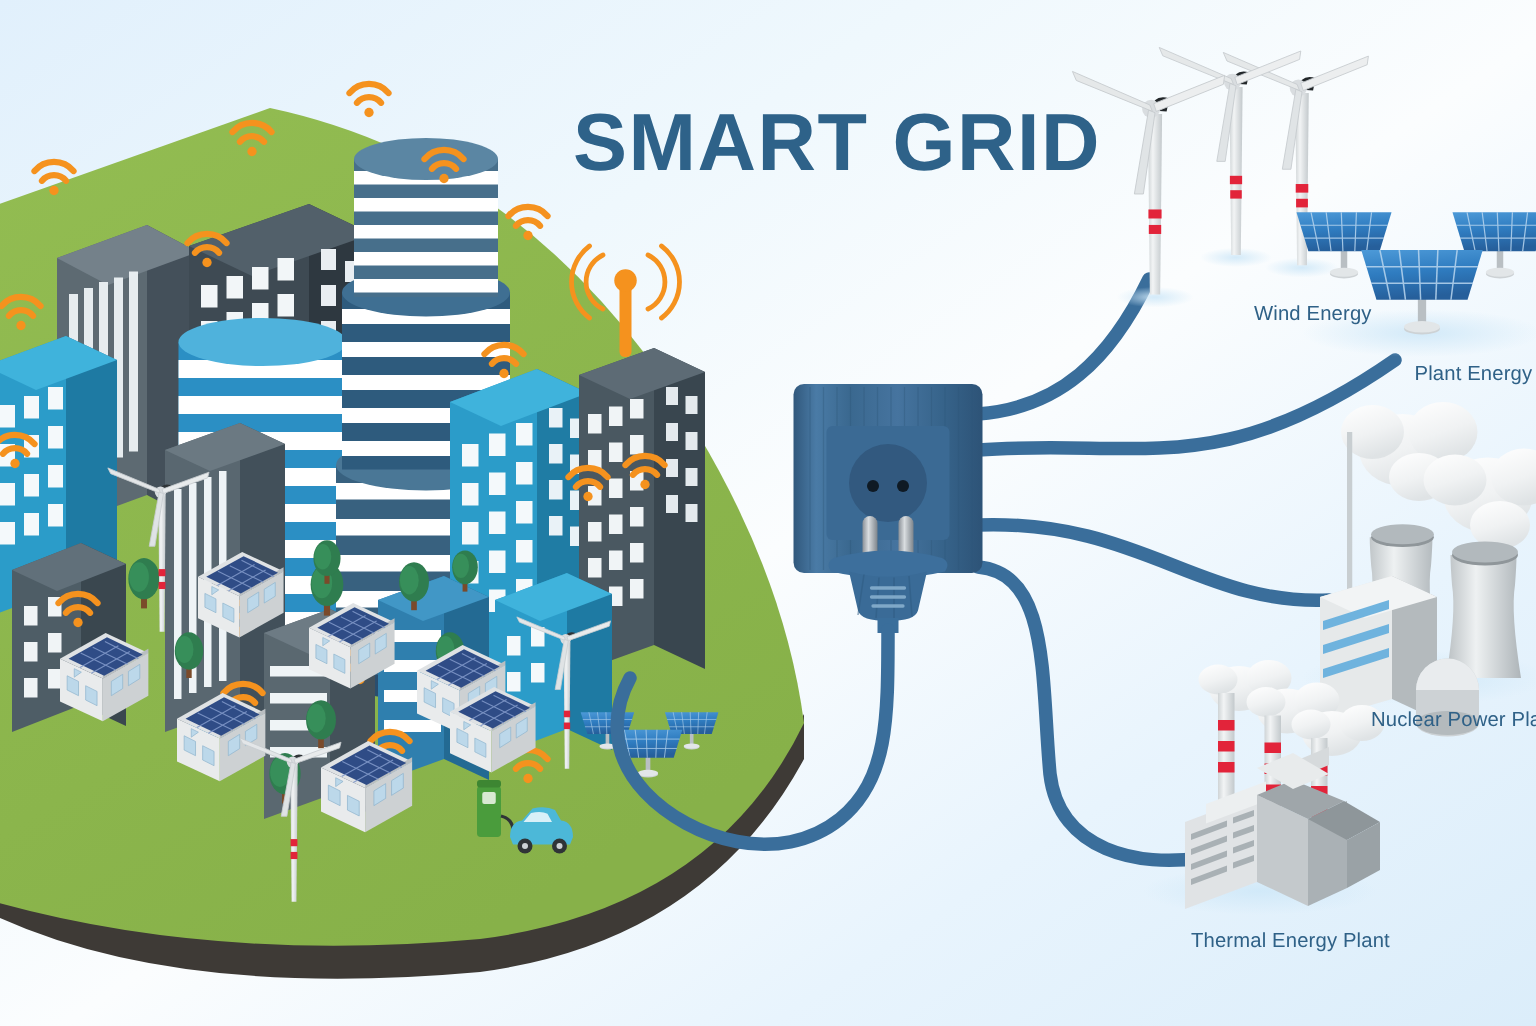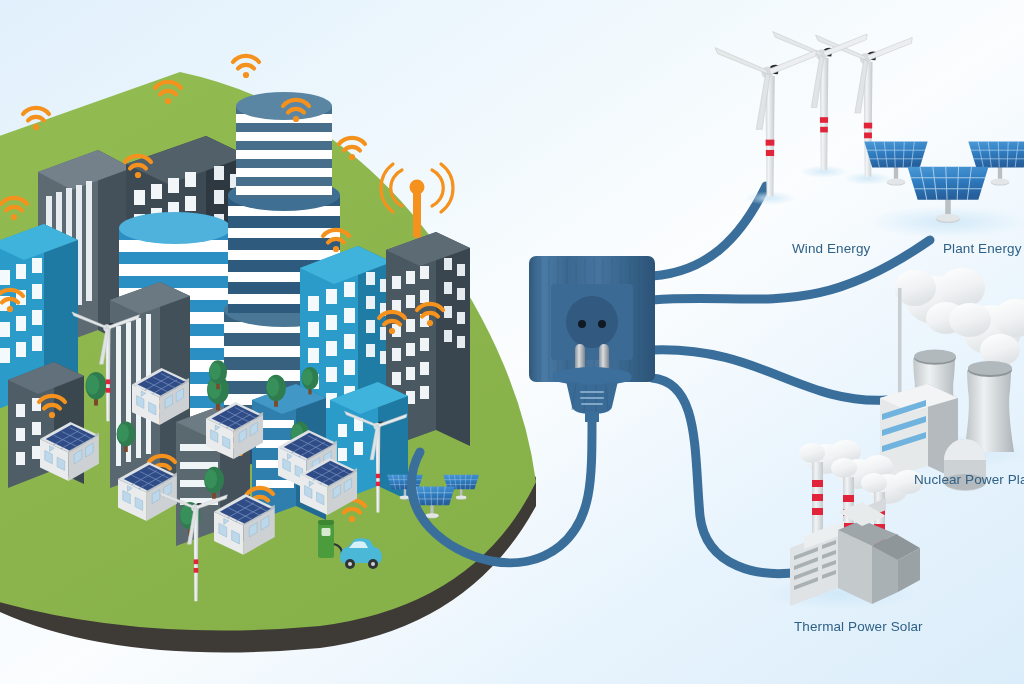--- a/index.html
+++ b/index.html
@@ -732,6 +732,7 @@
     <path d="M 592,420 C 592,480 592,520 560,546 C 520,578 460,560 430,528 C 404,500 410,470 420,452" fill="none" stroke="#3a6e9b" stroke-width="9" stroke-linecap="round"></path>
   </svg>
 
+  <div id="title">SMART GRID</div>
   <div class="label lbl-wind">Wind Energy</div>
   <div class="label lbl-solar">Plant Energy</div>
   <div class="label lbl-nuclear">Nuclear Power Plant</div>

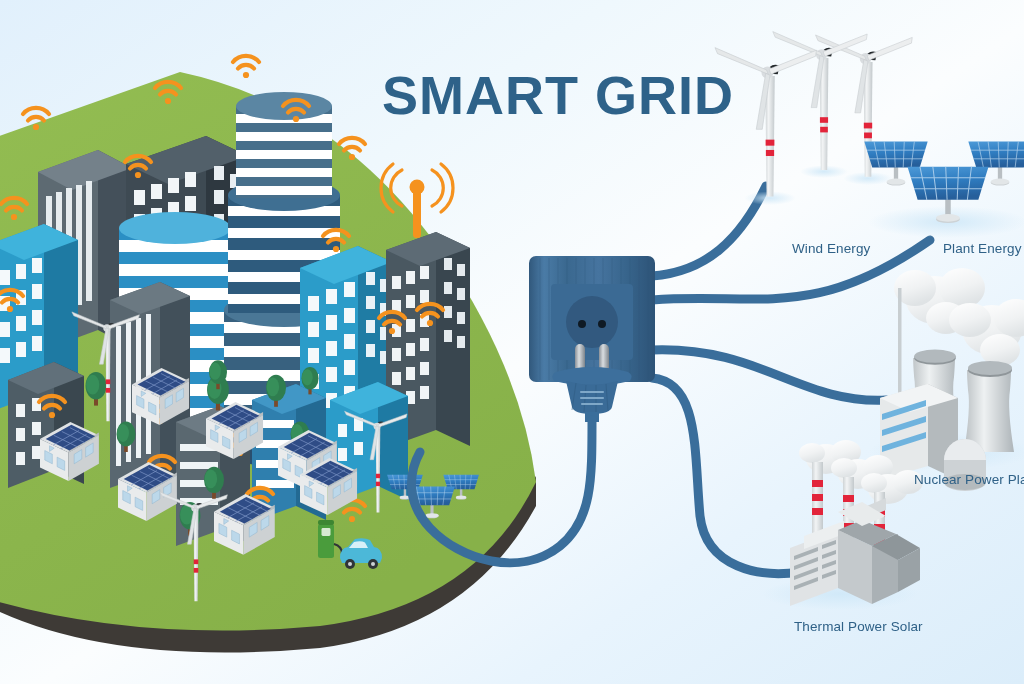--- a/index.html
+++ b/index.html
@@ -41,7 +41,7 @@
     font-family: "Liberation Sans", sans-serif;
     white-space: nowrap;
   }
-  .lbl-wind   { left: 792px; top: 201px; margin-top: 40px; }
+  .lbl-wind   { left: 836px; top: 201px; }
   .lbl-solar  { left: 943px; top: 241px; }
   .lbl-nuclear{ left: 914px; top: 472px; }
   .lbl-thermal{ left: 794px; top: 619px; }

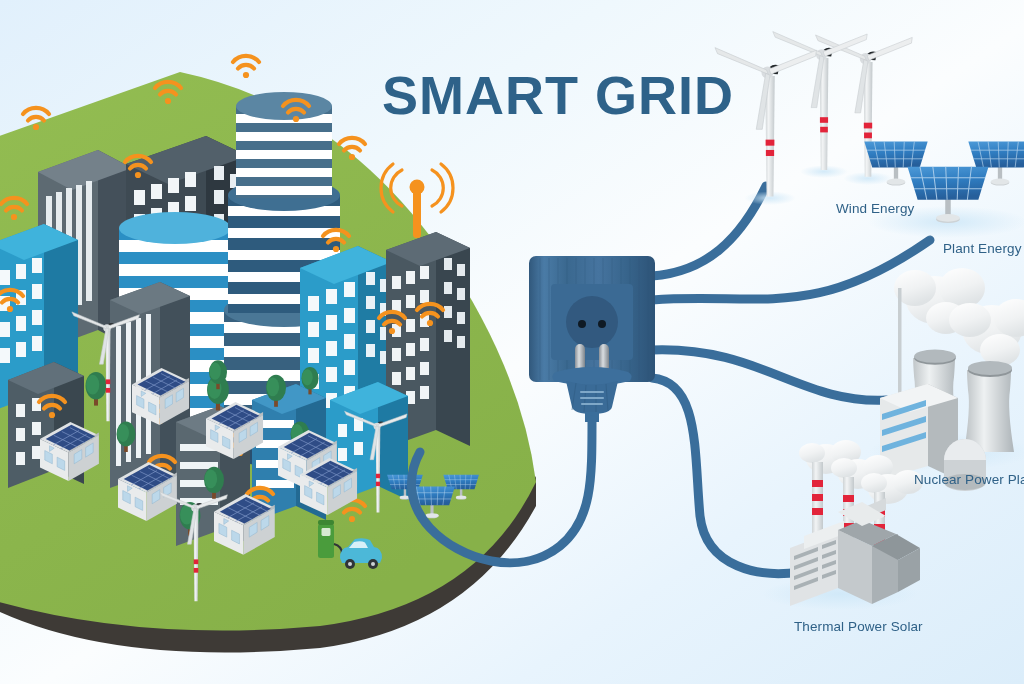--- a/index.html
+++ b/index.html
@@ -736,7 +736,7 @@
   <div class="label lbl-wind">Wind Energy</div>
   <div class="label lbl-solar">Plant Energy</div>
   <div class="label lbl-nuclear">Nuclear Power Plant</div>
-  <div class="label lbl-thermal">Thermal Power Solar</div>
+  <div class="label lbl-thermal">Thermal Energy Plant</div>
 
 </div>
 

